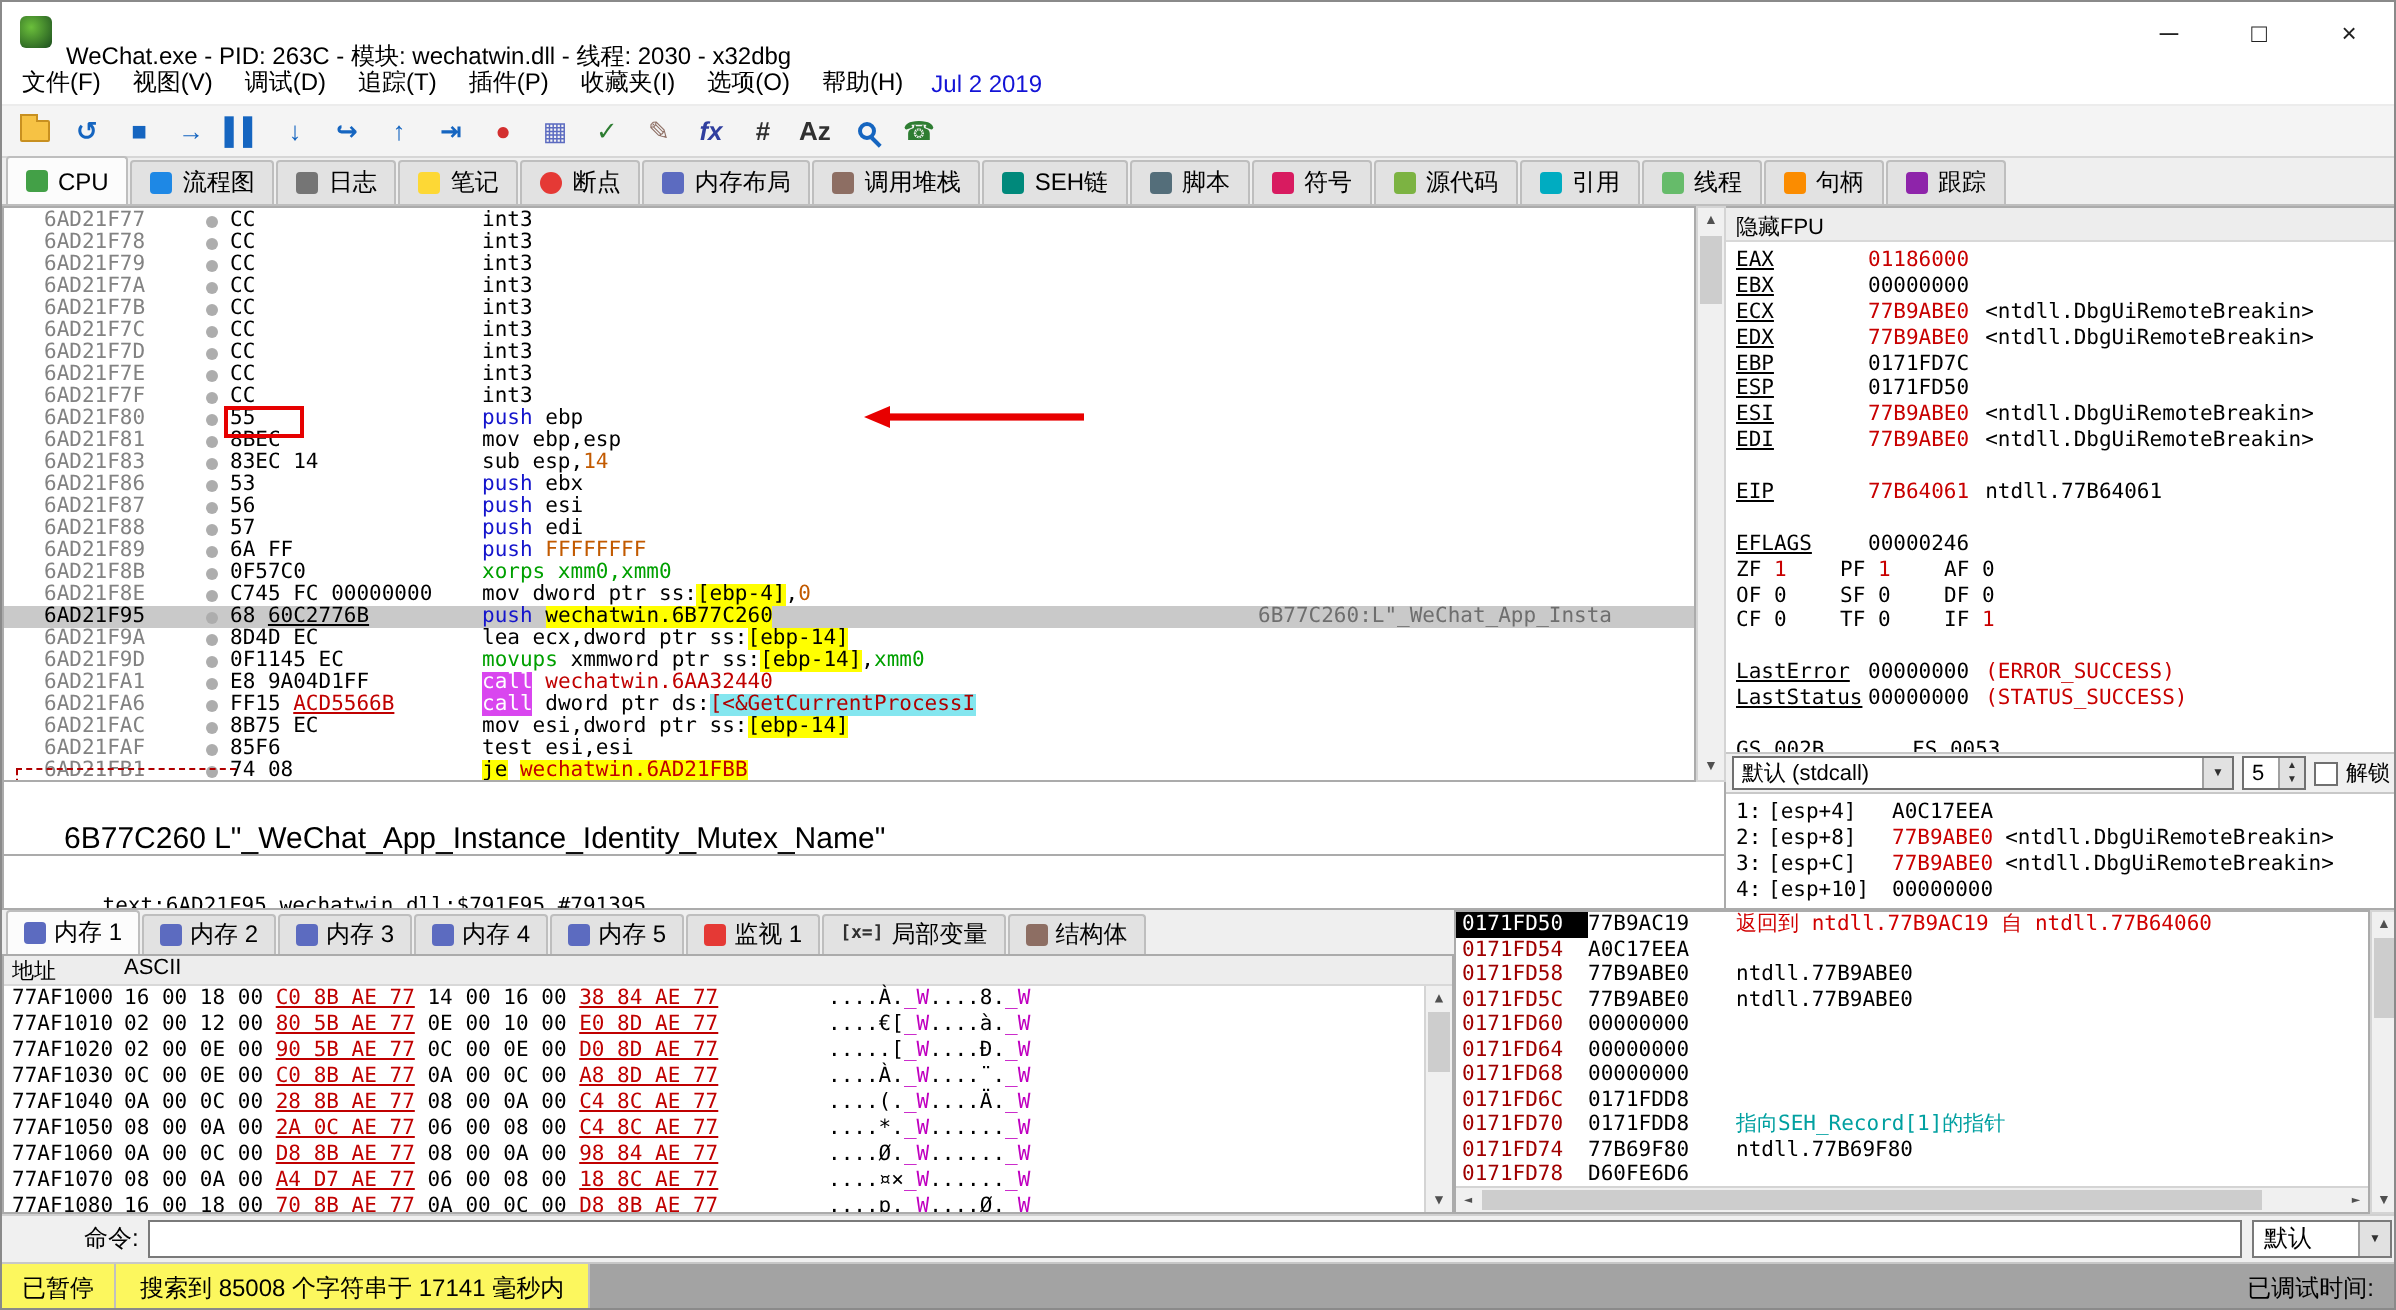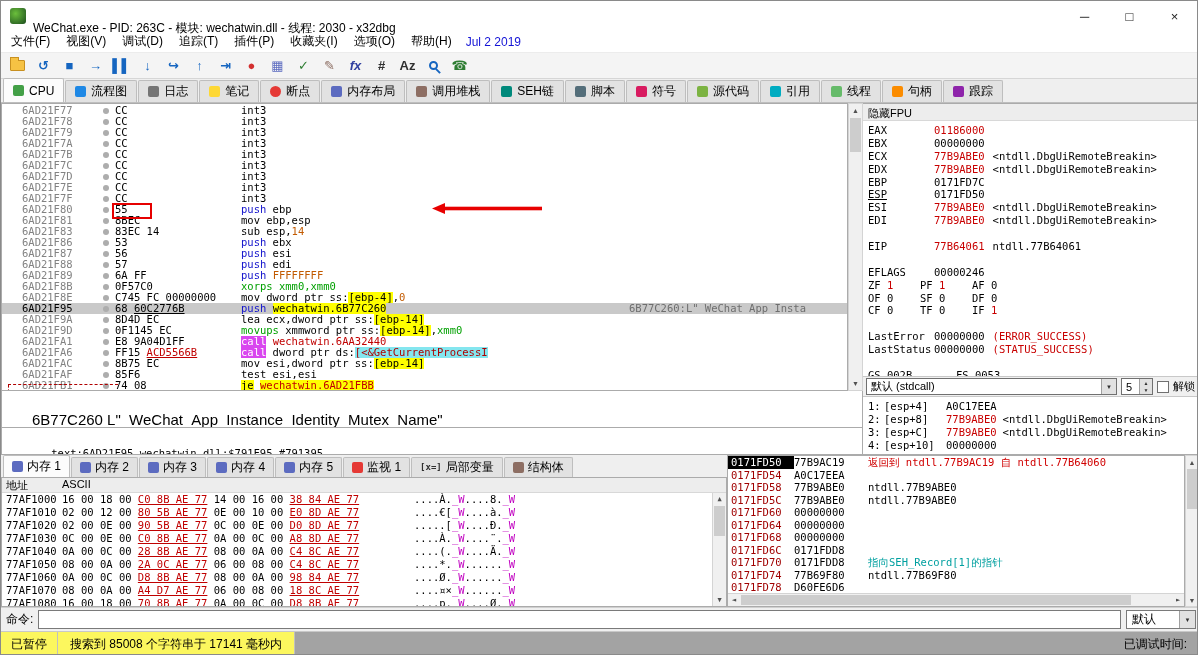--- a/index.html
+++ b/index.html
@@ -81,7 +81,7 @@
   .reghead{height:17px;background:#EDEDED;border-bottom:1px solid #D8D8D8;font-family:"Liberation Sans",sans-serif;font-size:11px;padding:2px 5px;}
   .regbody{flex:1;padding:3px 5px;overflow:hidden;line-height:12.9px;white-space:pre;}
   .regrow{height:12.9px;overflow:hidden;}
-  .rn{display:inline-block;min-width:66px;}
+  .rn{display:inline-block;min-width:66px;text-decoration:underline;}
   .rn.u{text-decoration:underline;}
   .rv.red{color:#C80000;}
   .rx{padding-left:8px;}

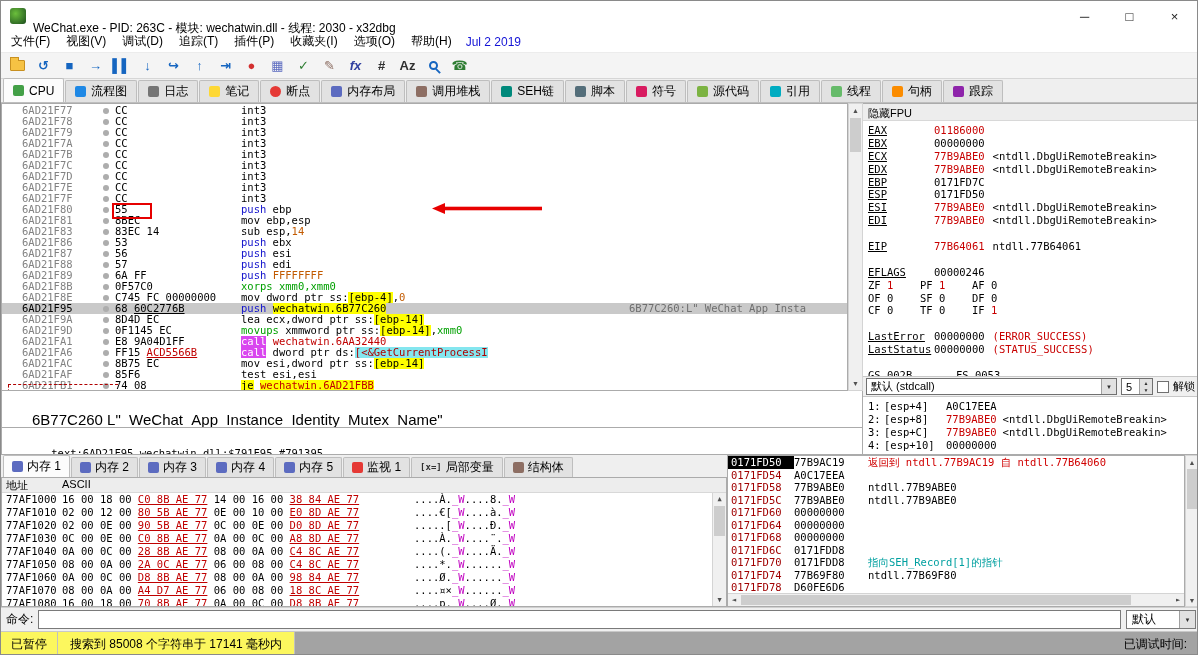--- a/index.html
+++ b/index.html
@@ -150,7 +150,7 @@
 
   
   .cmdbar{position:absolute;top:606px;left:0;width:1198px;height:24px;background:#F0F0F0;display:flex;align-items:center;padding:0 3px;gap:5px;border-top:1px solid #D0D0D0;}
-  .cmdlabel{padding-left:2px;}
+  .cmdlabel{padding-left:2px;margin-left:36px;}
   .cmdinput{flex:1;height:19px;background:#FFF;border:1px solid #7A7A7A;font-family:"DejaVu Sans Mono",monospace;font-size:11px;padding:0 3px;outline:none;}
   .cmdcombo{width:70px;height:19px;background:#FFF;border:1px solid #7A7A7A;display:flex;align-items:center;padding-left:5px;}
   .cmdcombo .arrowbox{margin-left:auto;width:16px;height:17px;background:#E1E1E1;border-left:1px solid #A0A0A0;display:flex;align-items:center;justify-content:center;font-size:6px;color:#303030;}

